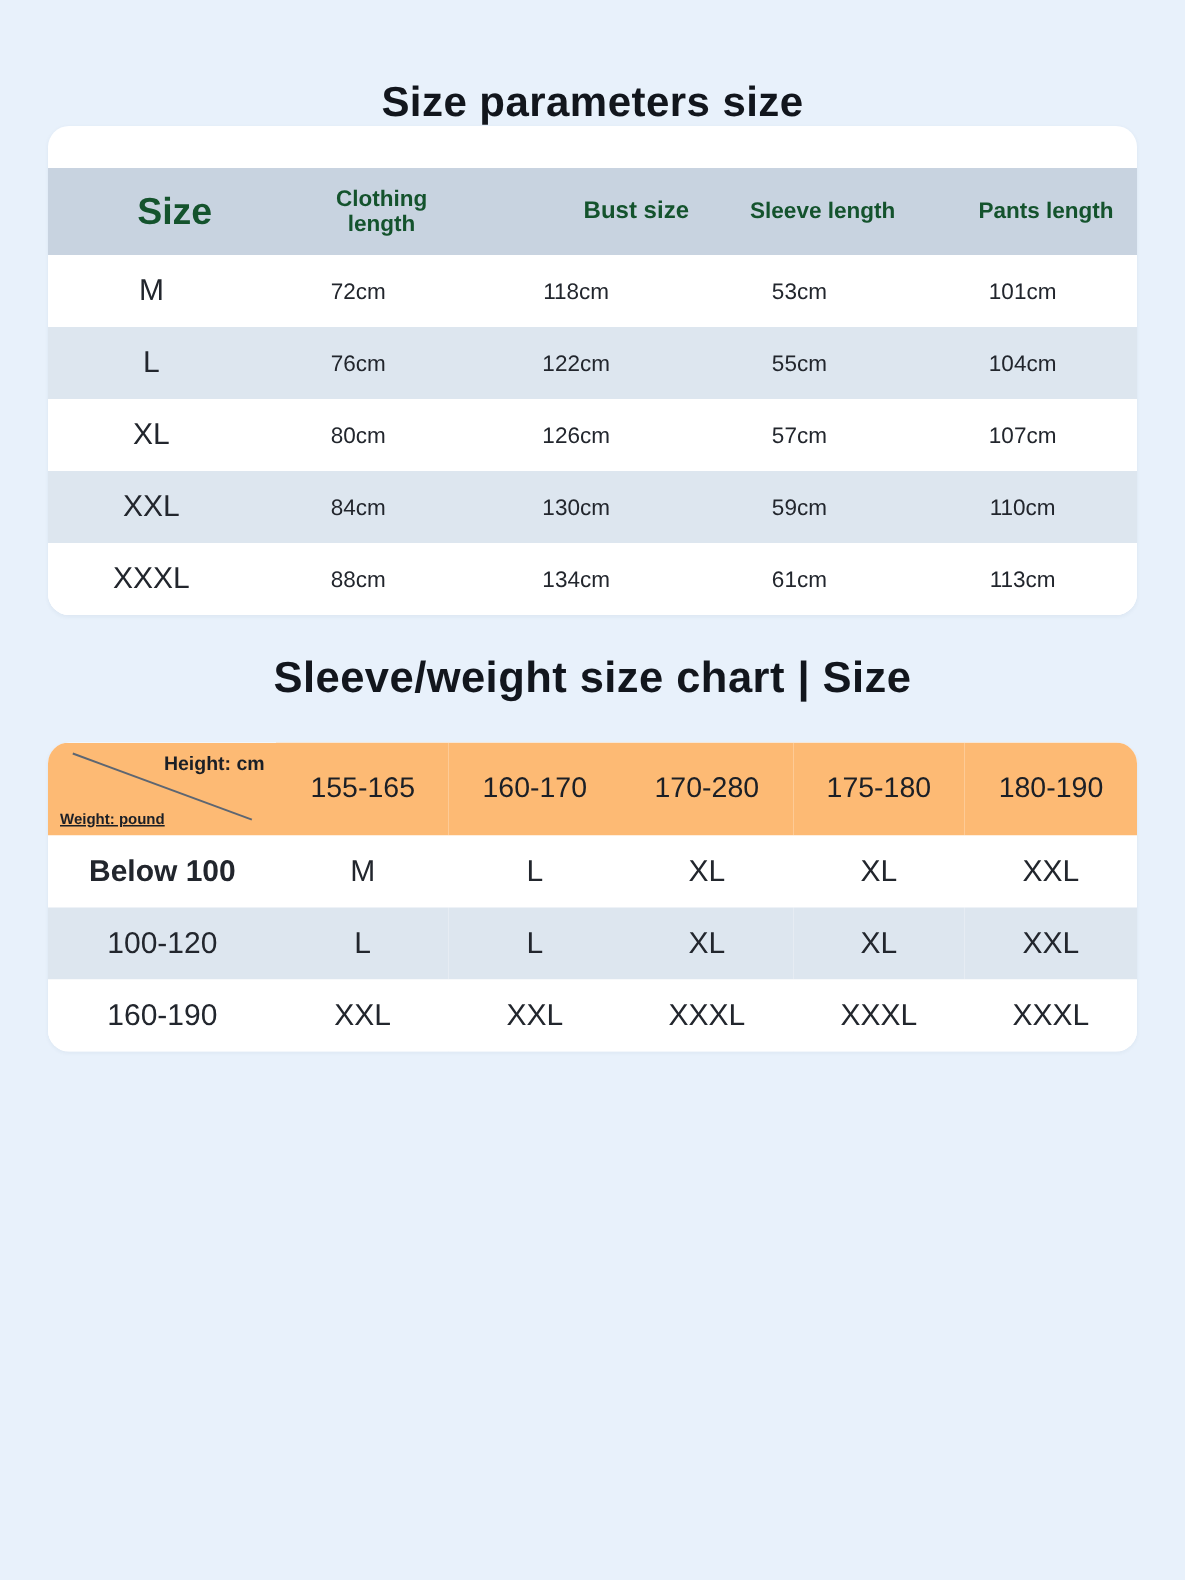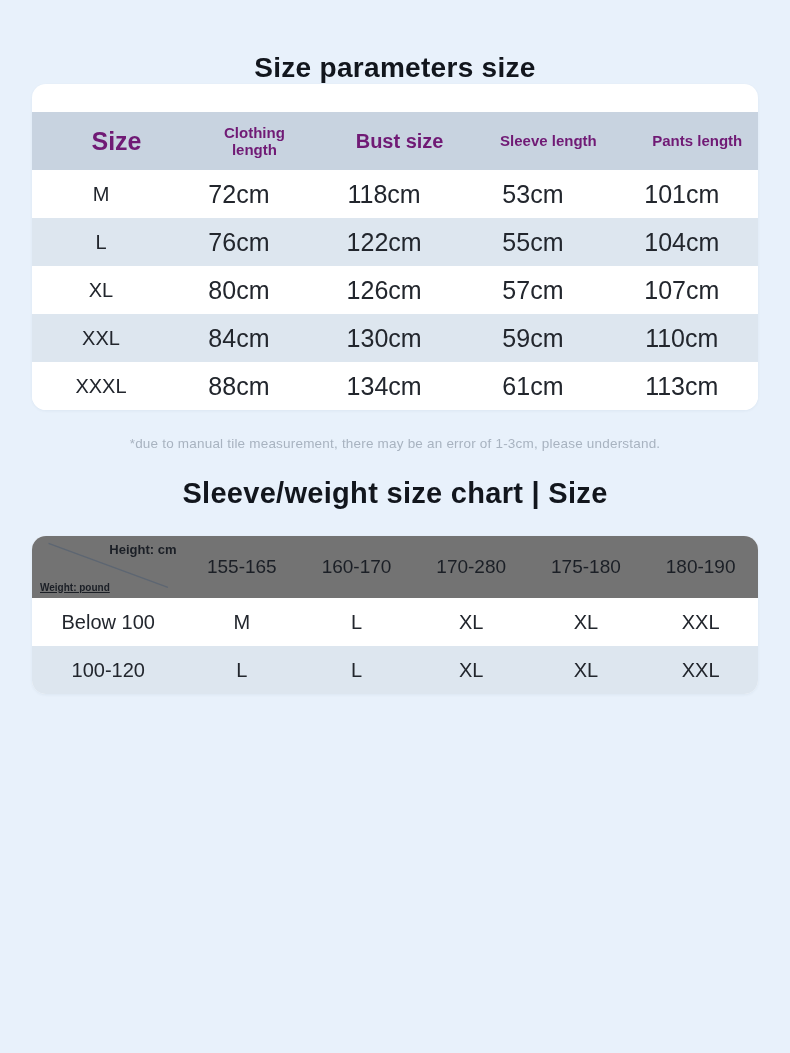--- a/index.html
+++ b/index.html
@@ -68,7 +68,7 @@
   #size-table thead th {
     font-size: 15px;
     font-weight: bold;
-    color: #701a75;
+    color: #14532d;
     line-height: 1.15;
     padding-left: 32px;
   }

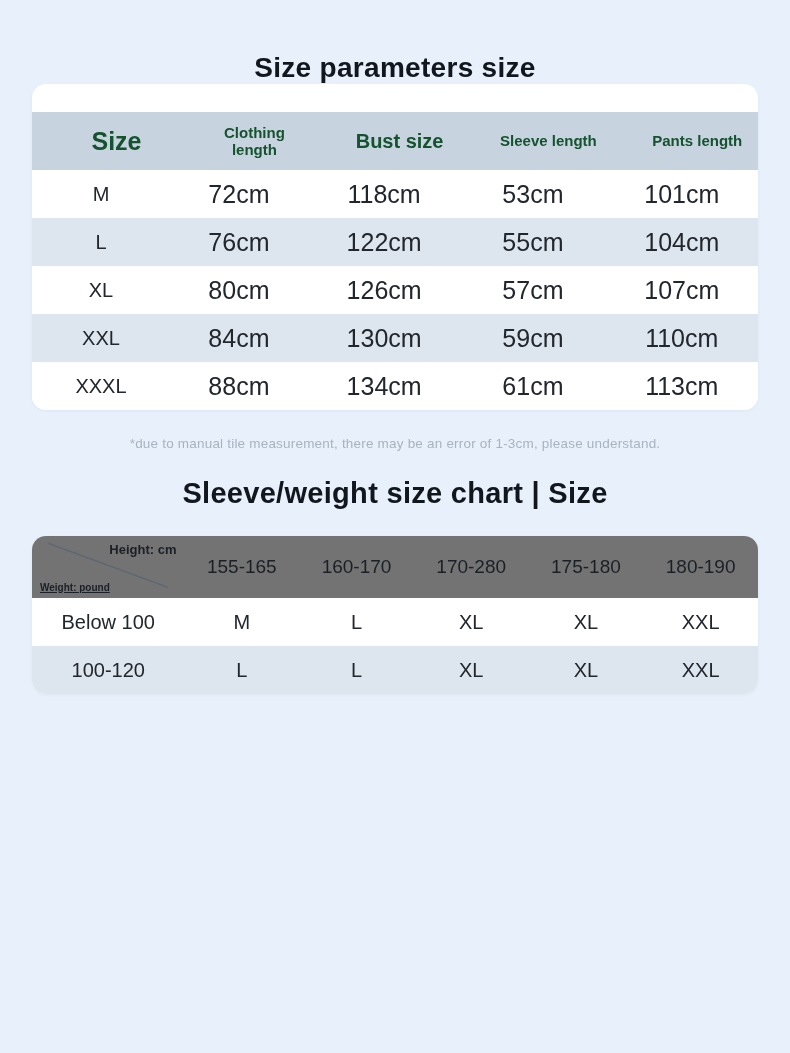--- a/index.html
+++ b/index.html
@@ -77,8 +77,9 @@
     font-weight: bold;
   }
   #size-table thead th.mid {
-    font-size: 20px;
-    font-weight: bold;
+    font-size: 16px;
+    font-weight: bold;
+    text-align: right;
   }
   #size-table tbody tr {
     height: 48px;

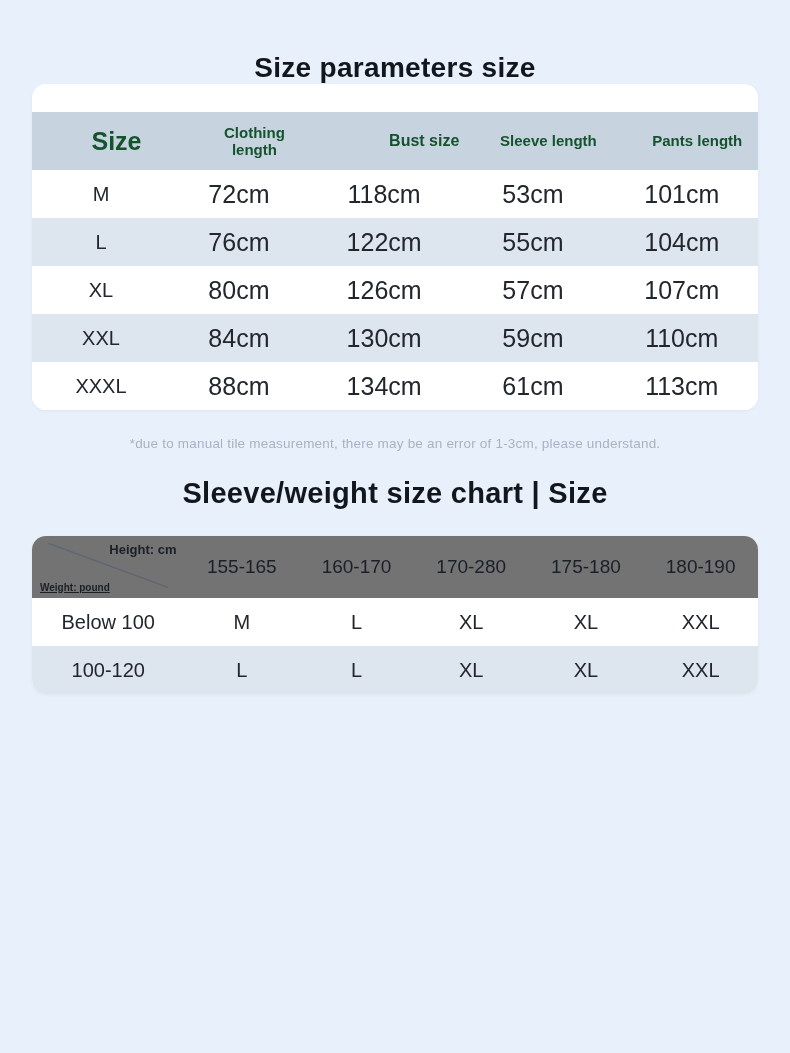--- a/index.html
+++ b/index.html
@@ -87,7 +87,7 @@
   #size-table tbody tr:nth-child(odd) { background: #ffffff; }
   #size-table tbody tr:nth-child(even) { background: #dde6ef; }
   #size-table tbody td {
-    font-size: 25px;
+    font-size: 15px;
     color: #22262d;
   }
   #size-table tbody td.label { font-size: 20px; }

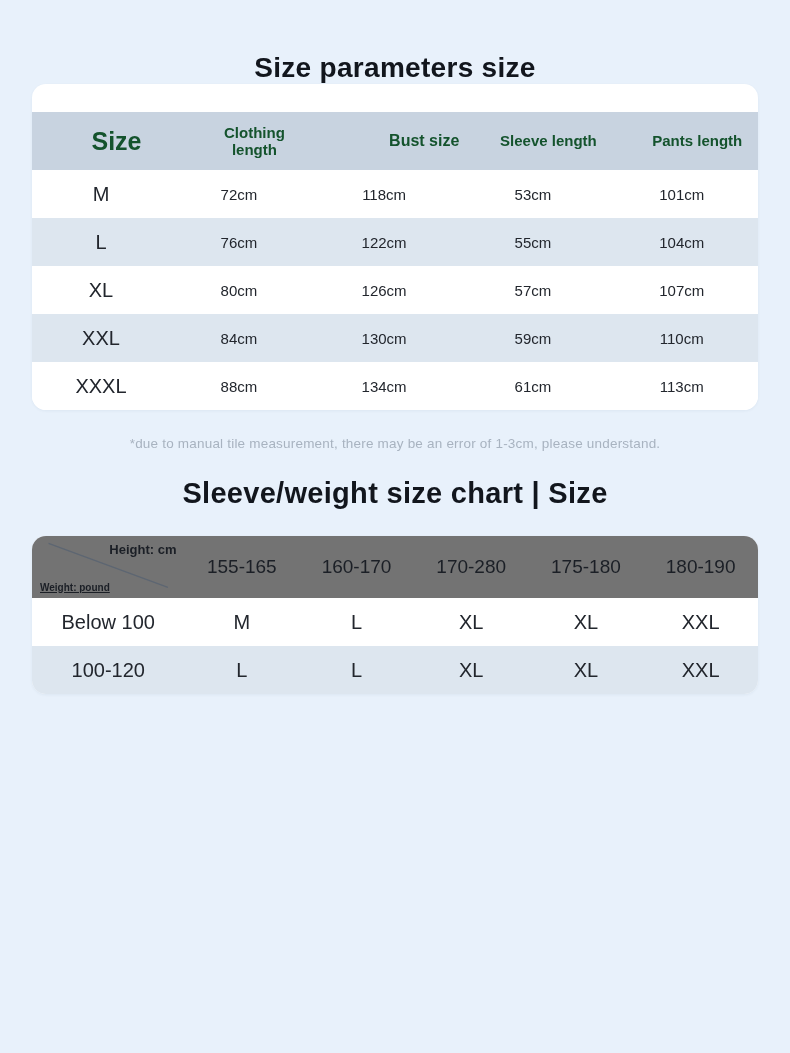--- a/index.html
+++ b/index.html
@@ -219,7 +219,6 @@
     </table>
   </div>
 
-  <div class="note">*due to manual tile measurement, there may be an error of 1-3cm, please understand.</div>
 
   <div class="title" id="hw-title">Sleeve/weight size chart | Size</div>
 

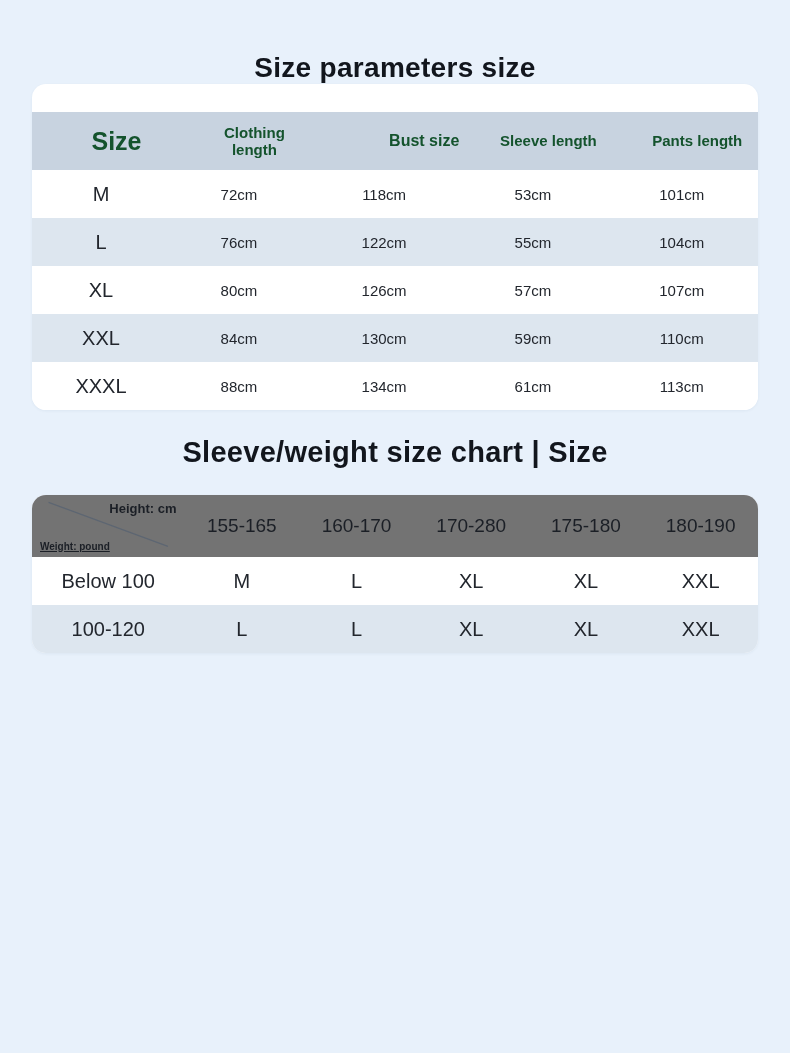--- a/index.html
+++ b/index.html
@@ -103,7 +103,7 @@
   
   #hw-wrap { margin-top: 26px; }
   #hw-table thead tr {
-    background: #737373;
+    background: #fdba74;
     height: 62px;
   }
   #hw-table thead th {

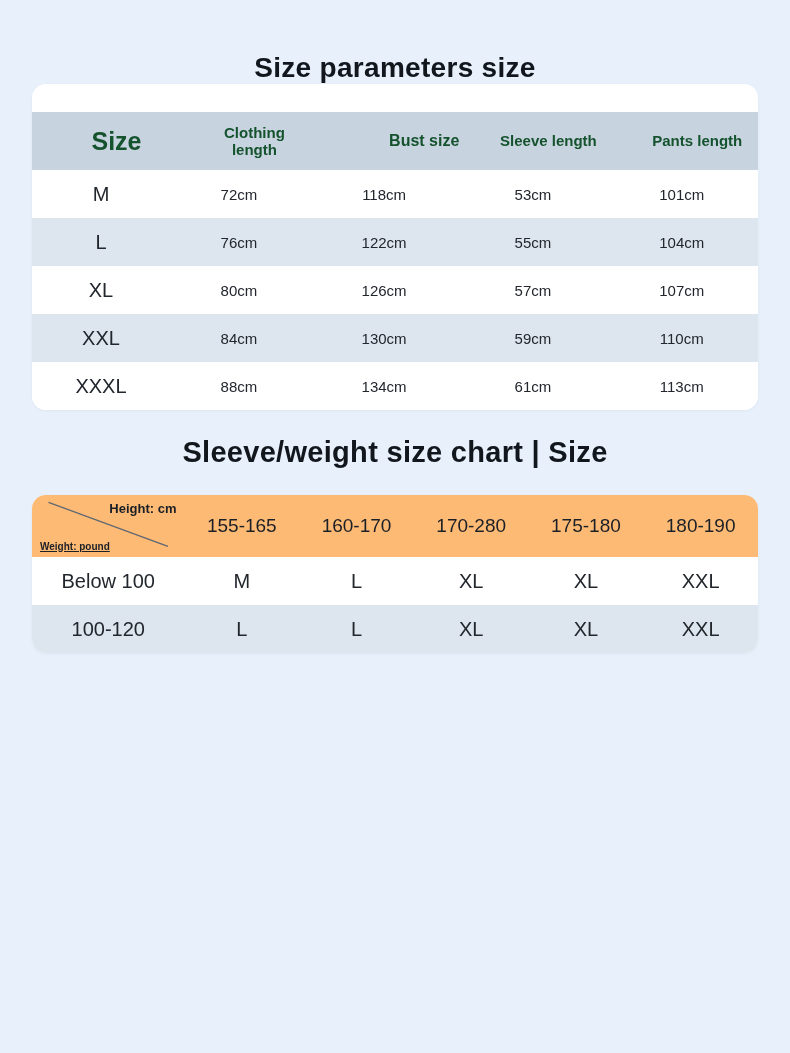--- a/index.html
+++ b/index.html
@@ -119,7 +119,7 @@
   }
   #hw-table tbody td.rowhead { font-size: 20px; }
   #hw-table tbody tr:first-child td.rowhead {
-    font-weight: normal;
+    font-weight: bold;
     font-size: 20px;
   }
 

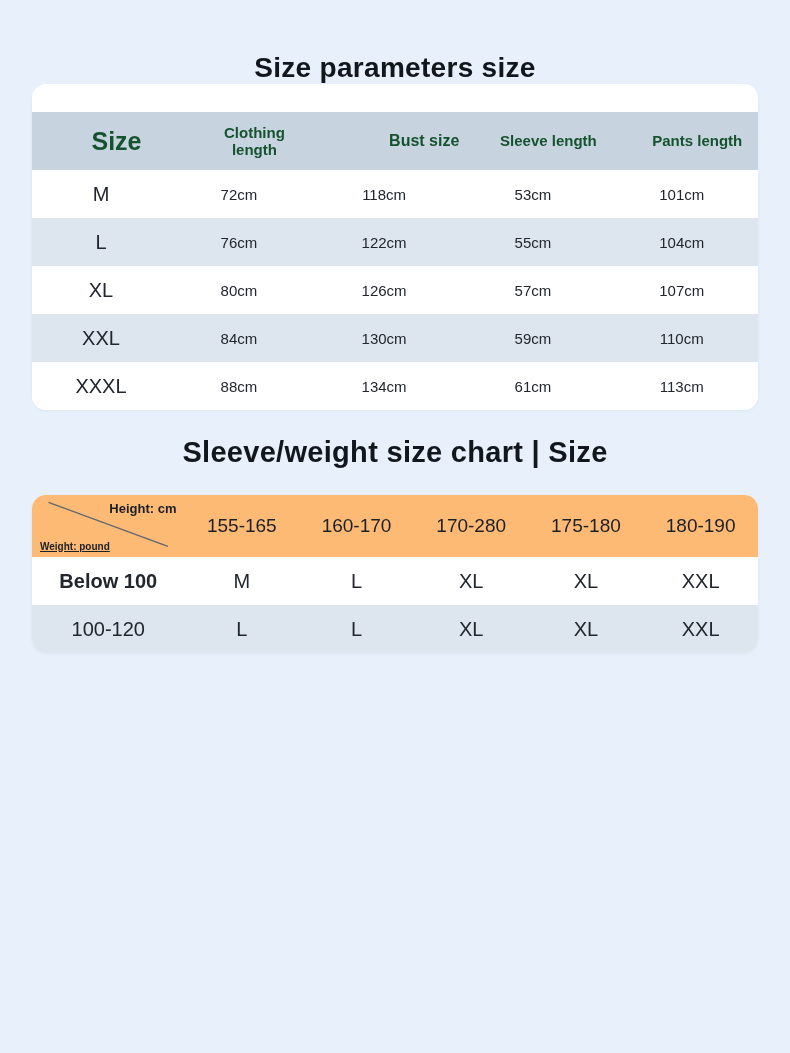--- a/index.html
+++ b/index.html
@@ -265,6 +265,14 @@
           <td>XL</td>
           <td>XXL</td>
         </tr>
+        <tr>
+          <td class="rowhead">160-190</td>
+          <td>XXL</td>
+          <td>XXL</td>
+          <td>XXXL</td>
+          <td>XXXL</td>
+          <td>XXXL</td>
+        </tr>
       </tbody>
     </table>
   </div>

